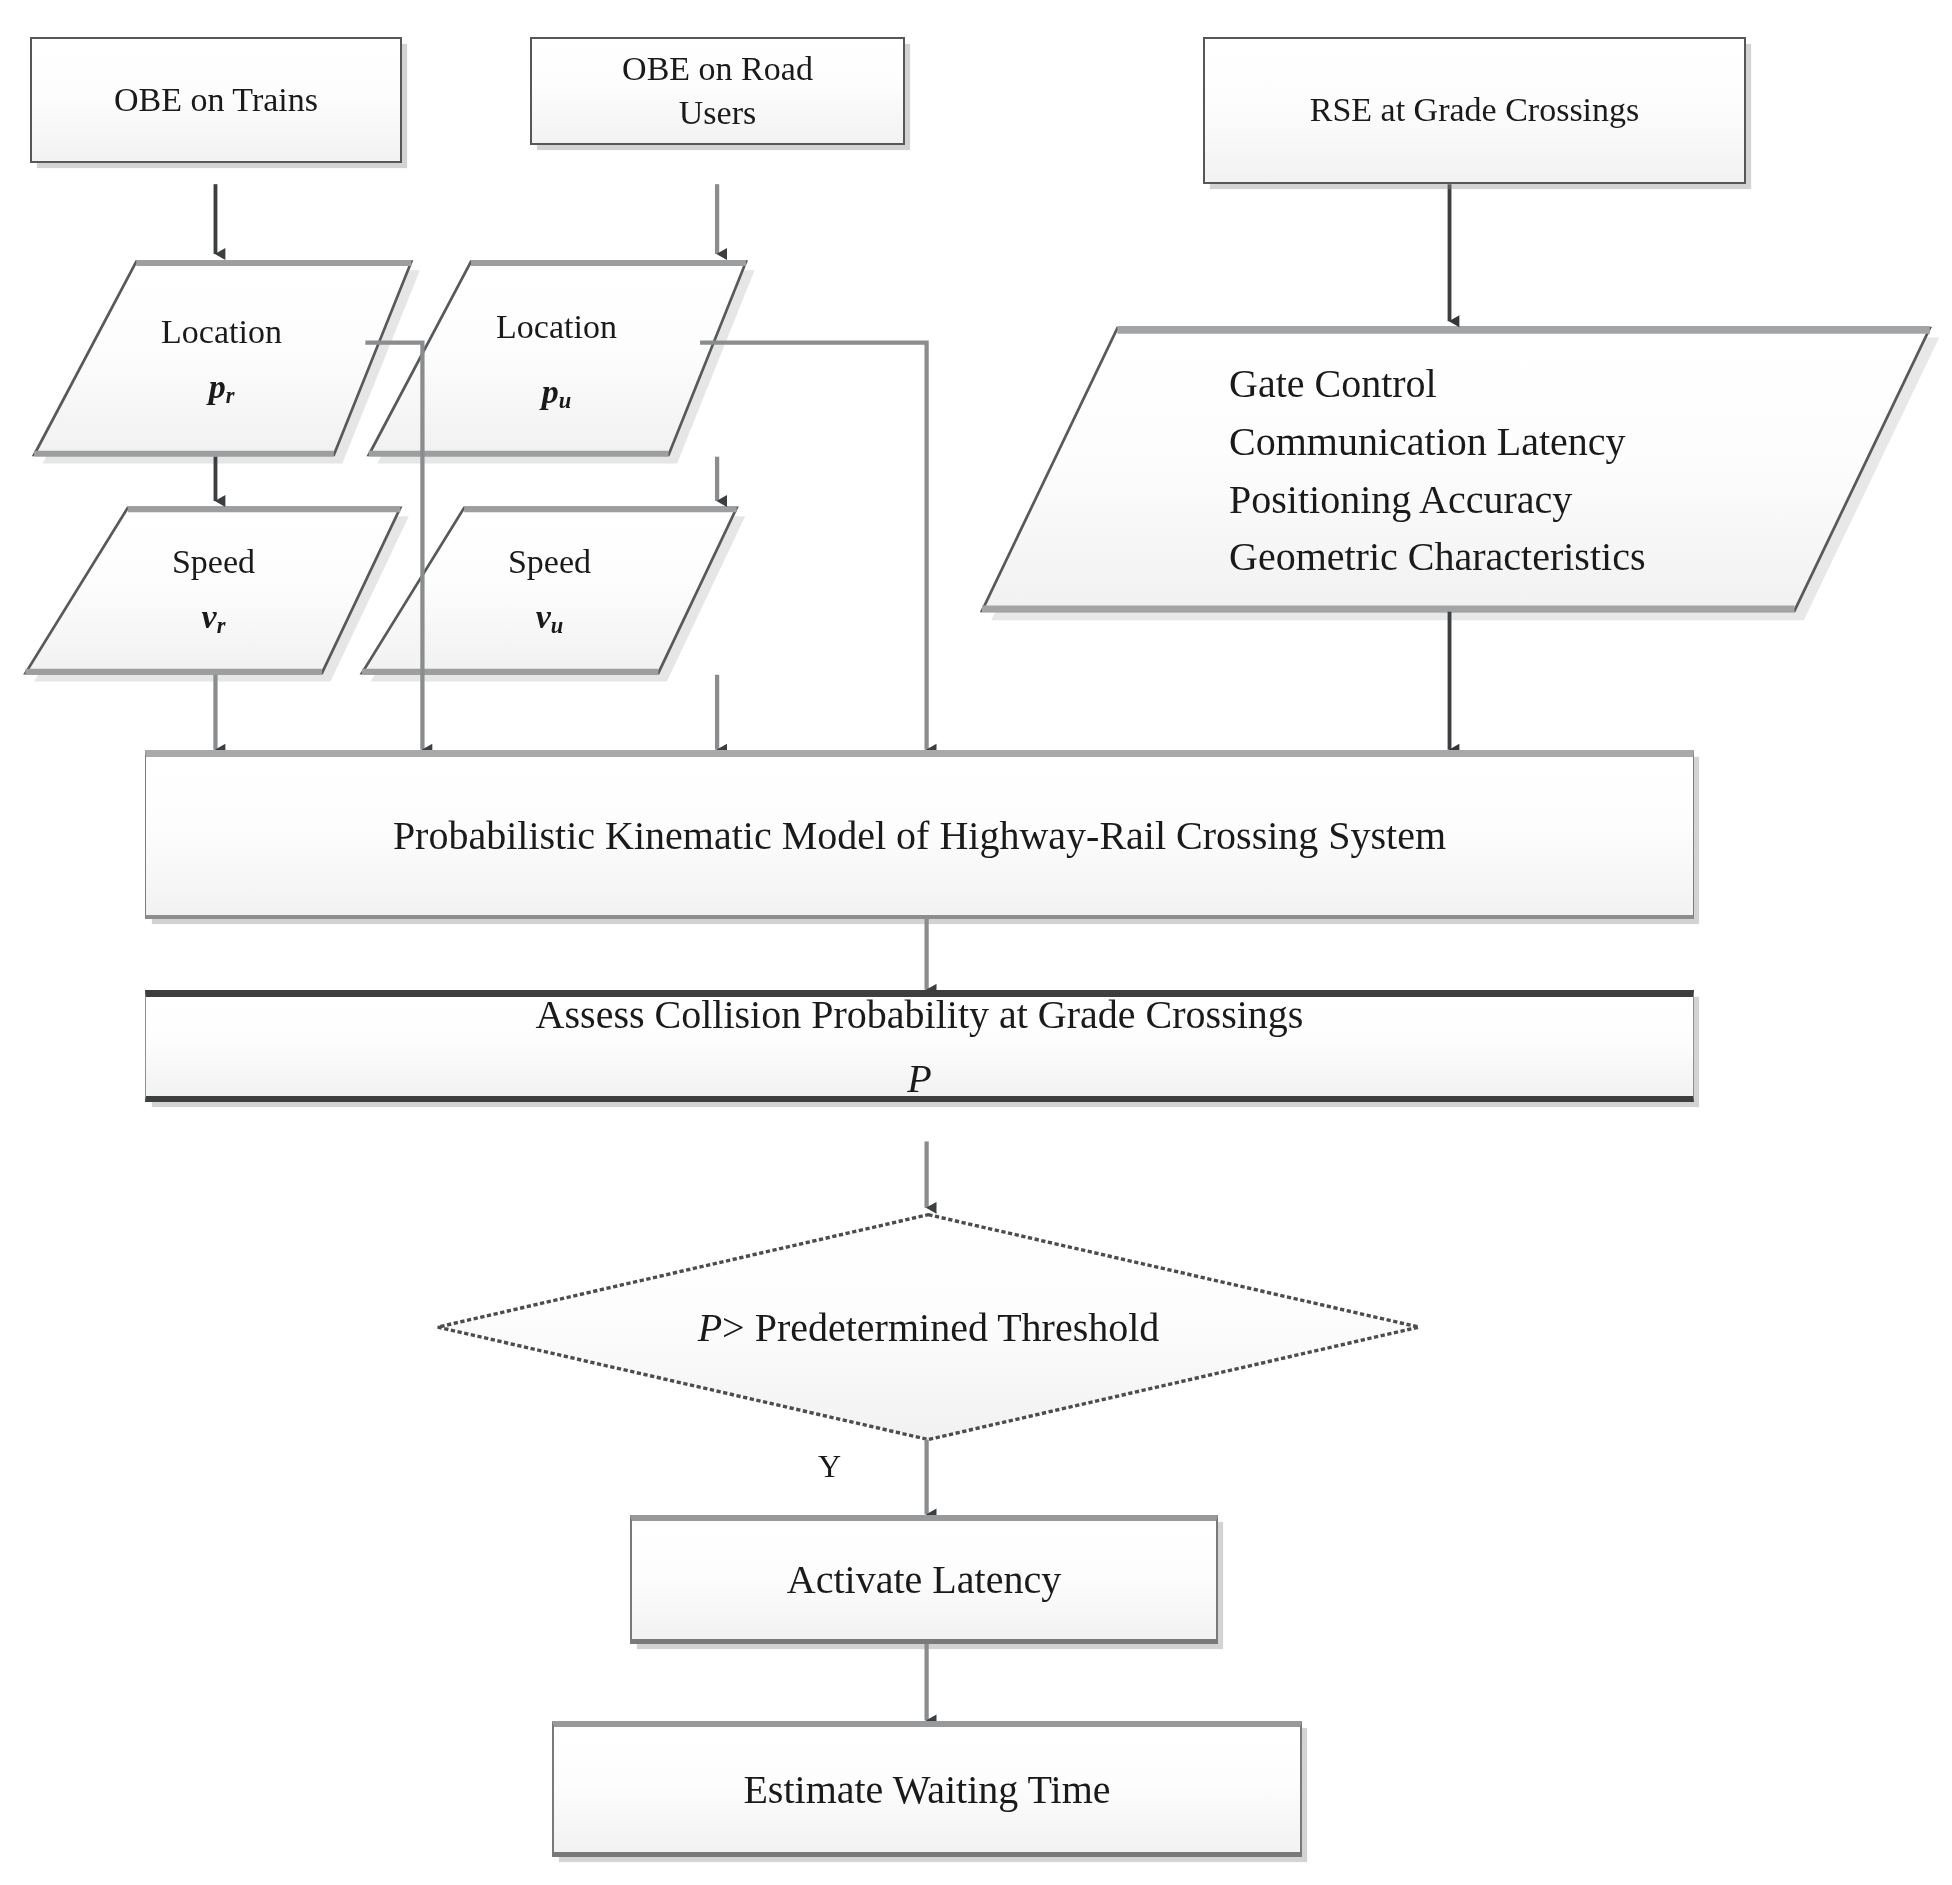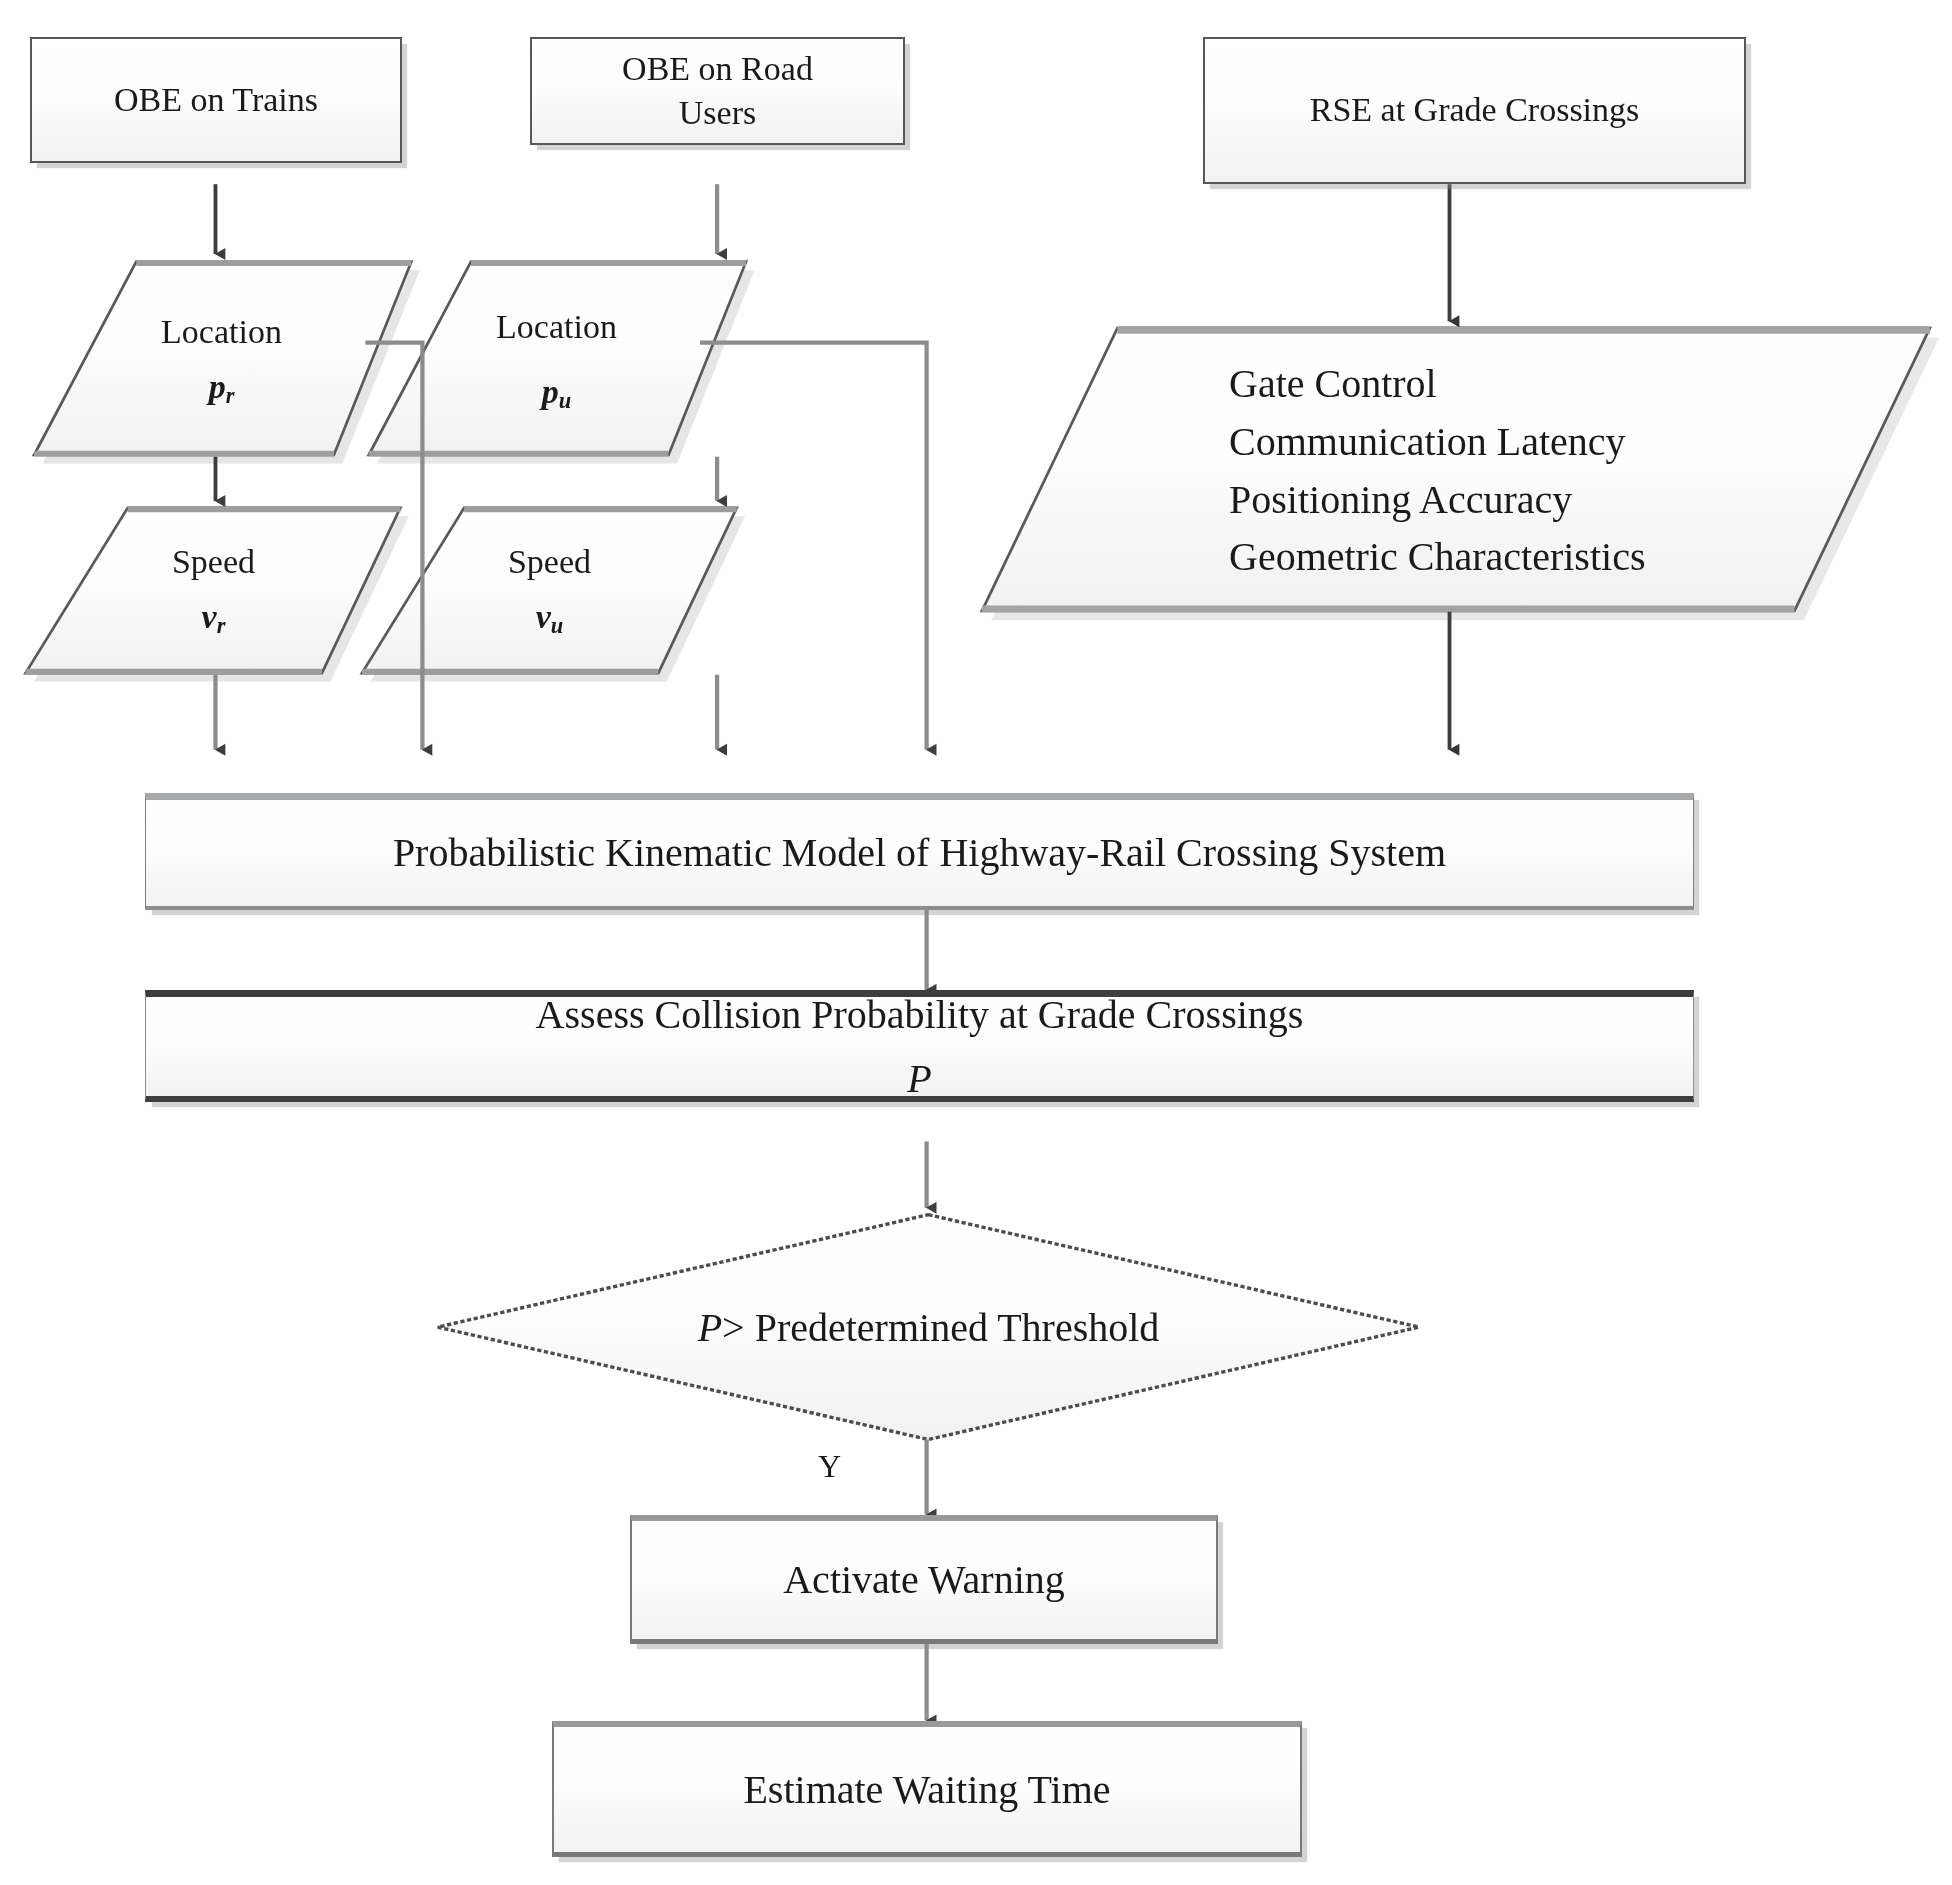--- a/index.html
+++ b/index.html
@@ -200,7 +200,7 @@
     <span>RSE at Grade Crossings</span>
   </div>
 
-  <div class="node rect thin-border t-42" style="left:145px; top:750px; width:1549px; height:117px;margin-top:43px;">
+  <div class="node rect thin-border t-42" style="left:145px; top:750px; width:1549px; height:169px;">
     <span>Probabilistic Kinematic Model of Highway-Rail Crossing System</span>
   </div>
 

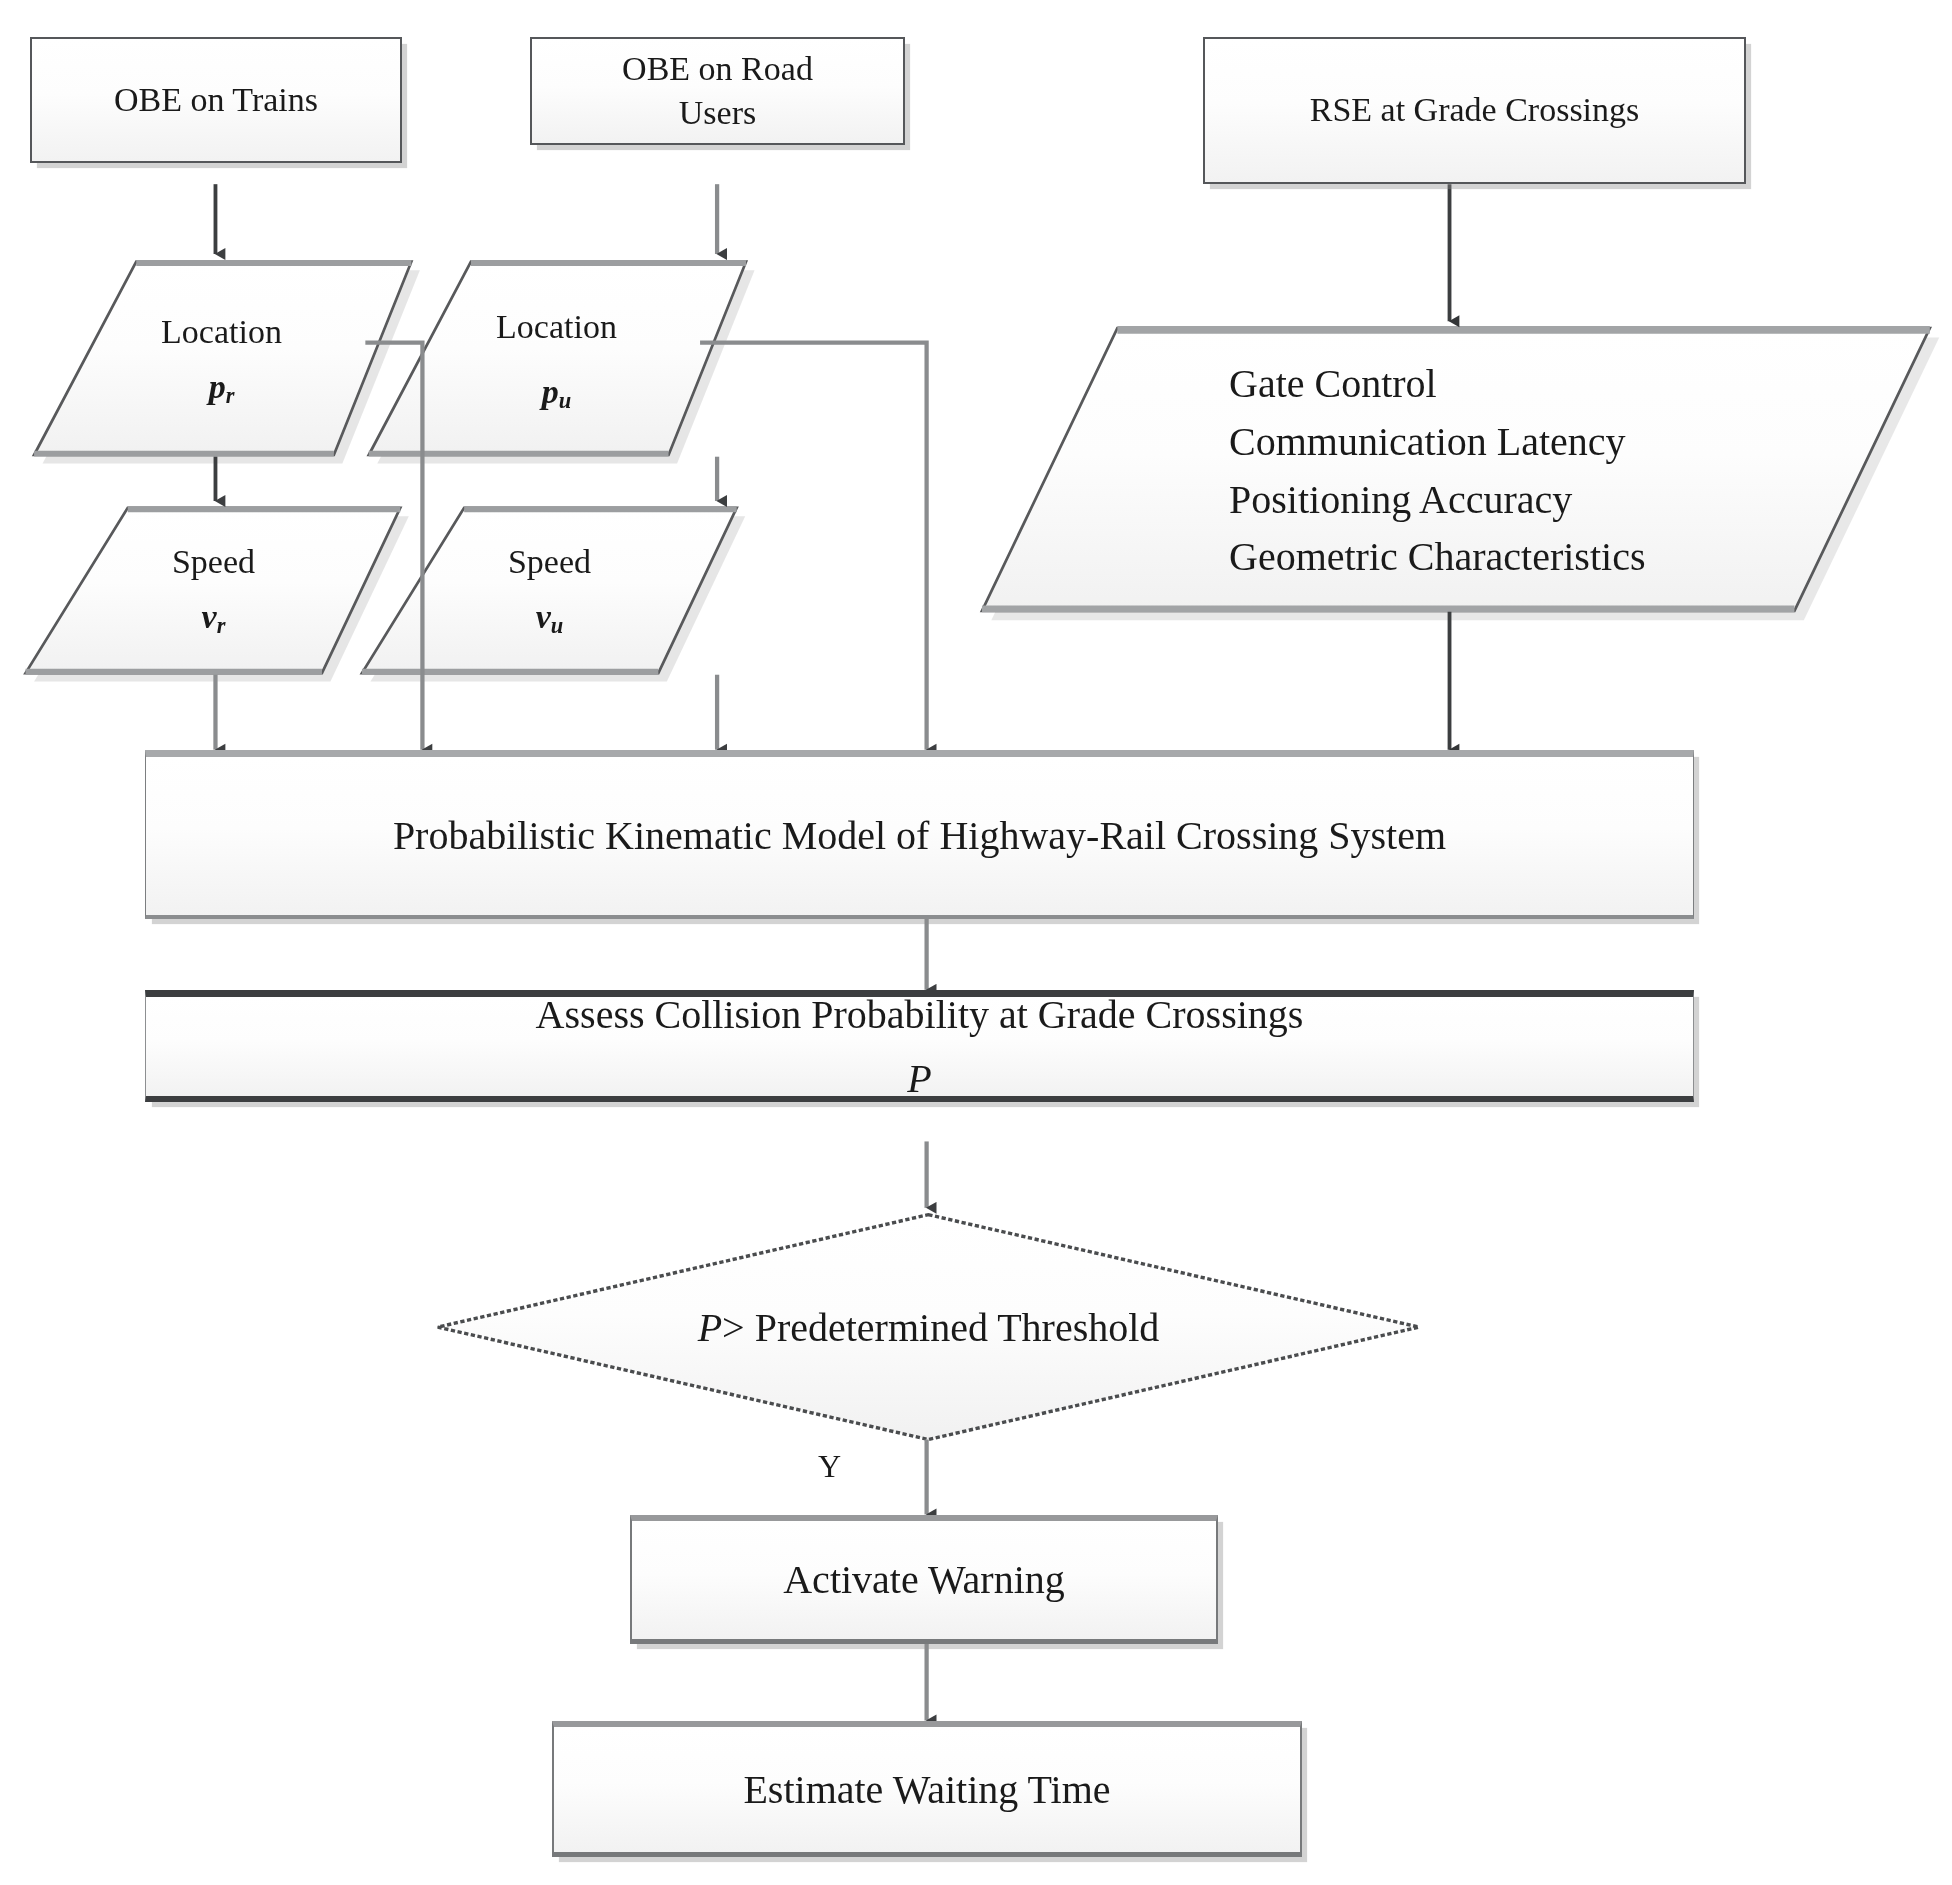--- a/index.html
+++ b/index.html
@@ -210,7 +210,7 @@
   </div>
 
   <div class="node rect grey-frame t-42" style="left:630px; top:1515px; width:588px; height:129px;">
-    <span>Activate Warning</span>
+    <span>Activate Latency</span>
   </div>
 
   <div class="node rect grey-frame t-42" style="left:552px; top:1721px; width:750px; height:136px;">

